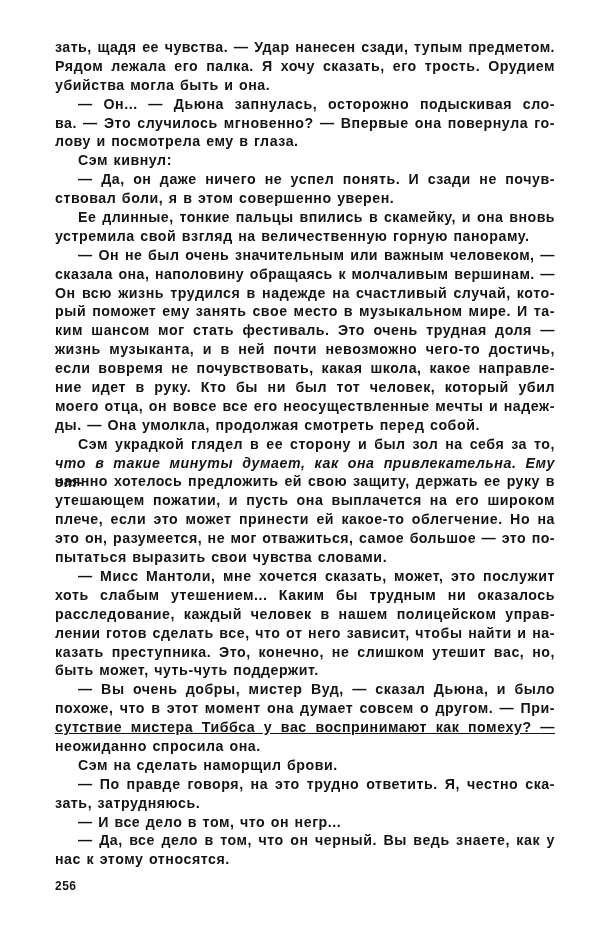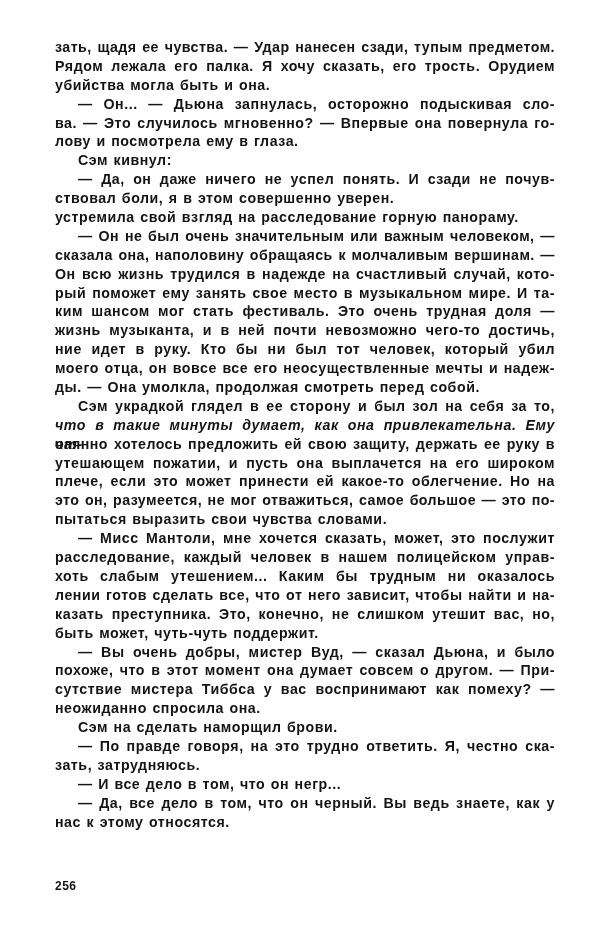--- a/index.html
+++ b/index.html
@@ -59,6 +59,7 @@
     <div class="line indent last" style="white-space: normal; letter-spacing: 0.55px;">Сэм кивнул:</div>
     <div class="line indent" style="white-space: normal; letter-spacing: 0.55px;">— Да, он даже ничего не успел понять. И сзади не почув-</div>
     <div class="line last" style="white-space: normal; letter-spacing: 0.55px;">ствовал боли, я в этом совершенно уверен.</div>
+    <div class="line indent" style="white-space: normal; letter-spacing: 0.45px;">Ее длинные, тонкие пальцы впились в скамейку, и она вновь</div>
     <div class="line last" style="white-space: normal; letter-spacing: 0.55px;">устремила свой взгляд на расследование горную панораму.</div>
     <div class="line indent" style="white-space: normal; letter-spacing: 0.45px;">— Он не был очень значительным или важным человеком, —</div>
     <div class="line" style="white-space: normal; letter-spacing: 0.45px;">сказала она, наполовину обращаясь к молчаливым вершинам. —</div>

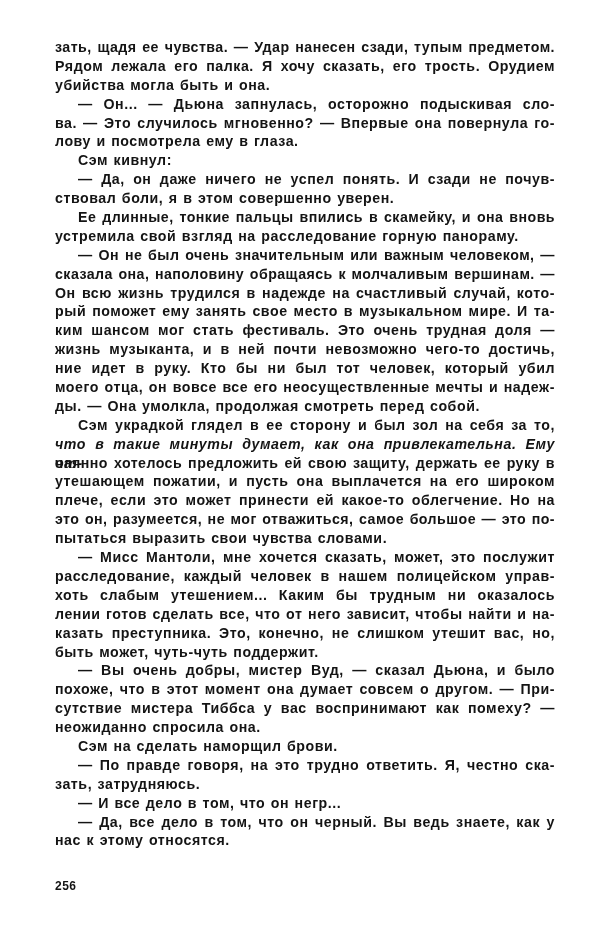--- a/index.html
+++ b/index.html
@@ -60,7 +60,7 @@
     <div class="line indent" style="white-space: normal; letter-spacing: 0.55px;">— Да, он даже ничего не успел понять. И сзади не почув-</div>
     <div class="line last" style="white-space: normal; letter-spacing: 0.55px;">ствовал боли, я в этом совершенно уверен.</div>
     <div class="line indent" style="white-space: normal; letter-spacing: 0.45px;">Ее длинные, тонкие пальцы впились в скамейку, и она вновь</div>
-    <div class="line last" style="white-space: normal; letter-spacing: 0.55px;">устремила свой взгляд на расследование горную панораму.</div>
+    <div class="line last" style="white-space: normal; letter-spacing: 0.55px;">устремила свой взгляд на величественную горную панораму.</div>
     <div class="line indent" style="white-space: normal; letter-spacing: 0.45px;">— Он не был очень значительным или важным человеком, —</div>
     <div class="line" style="white-space: normal; letter-spacing: 0.45px;">сказала она, наполовину обращаясь к молчаливым вершинам. —</div>
     <div class="line" style="white-space: normal; letter-spacing: 0.55px;">Он всю жизнь трудился в надежде на счастливый случай, кото-</div>

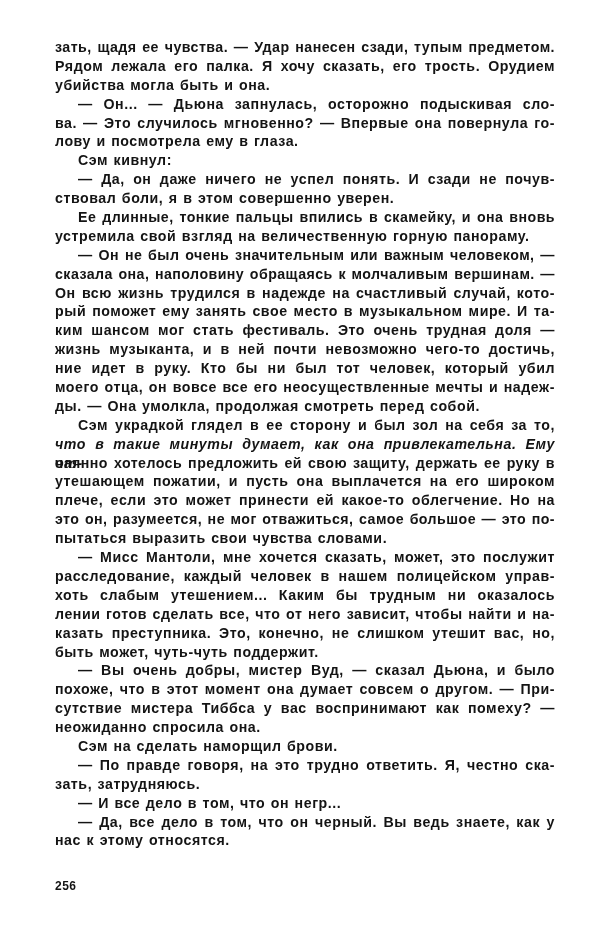--- a/index.html
+++ b/index.html
@@ -67,6 +67,7 @@
     <div class="line" style="white-space: normal; letter-spacing: 0.55px;">рый поможет ему занять свое место в музыкальном мире. И та-</div>
     <div class="line" style="white-space: normal; letter-spacing: 0.55px;">ким шансом мог стать фестиваль. Это очень трудная доля —</div>
     <div class="line" style="white-space: normal; letter-spacing: 0.55px;">жизнь музыканта, и в ней почти невозможно чего-то достичь,</div>
+    <div class="line" style="white-space: normal; letter-spacing: 0.55px;">если вовремя не почувствовать, какая школа, какое направле-</div>
     <div class="line" style="white-space: normal; letter-spacing: 0.55px;">ние идет в руку. Кто бы ни был тот человек, который убил</div>
     <div class="line" style="white-space: normal; letter-spacing: 0.55px;">моего отца, он вовсе все его неосуществленные мечты и надеж-</div>
     <div class="line last" style="white-space: normal; letter-spacing: 0.55px;">ды. — Она умолкла, продолжая смотреть перед собой.</div>

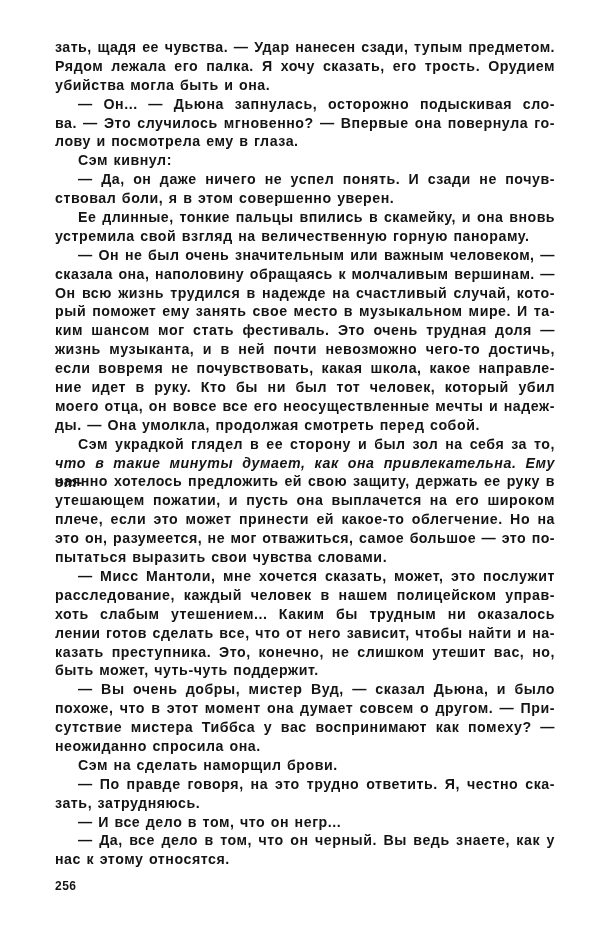--- a/index.html
+++ b/index.html
@@ -79,8 +79,8 @@
     <div class="line" style="white-space: normal; letter-spacing: 0.45px;">это он, разумеется, не мог отважиться, самое большое — это по-</div>
     <div class="line last" style="white-space: normal; letter-spacing: 0.55px;">пытаться выразить свои чувства словами.</div>
     <div class="line indent" style="white-space: normal; letter-spacing: 0.55px;">— Мисс Мантоли, мне хочется сказать, может, это послужит</div>
+    <div class="line" style="white-space: normal; letter-spacing: 0.55px;">хоть слабым утешением... Каким бы трудным ни оказалось</div>
     <div class="line" style="white-space: normal; letter-spacing: 0.55px;">расследование, каждый человек в нашем полицейском управ-</div>
-    <div class="line" style="white-space: normal; letter-spacing: 0.55px;">хоть слабым утешением... Каким бы трудным ни оказалось</div>
     <div class="line" style="white-space: normal; letter-spacing: 0.55px;">лении готов сделать все, что от него зависит, чтобы найти и на-</div>
     <div class="line" style="white-space: normal; letter-spacing: 0.55px;">казать преступника. Это, конечно, не слишком утешит вас, но,</div>
     <div class="line last" style="white-space: normal; letter-spacing: 0.55px;">быть может, чуть-чуть поддержит.</div>

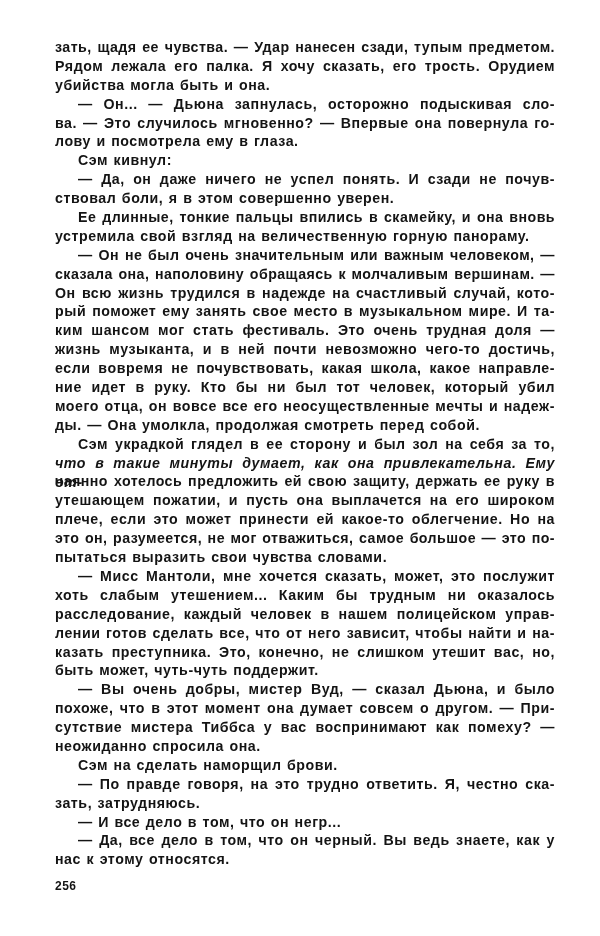--- a/index.html
+++ b/index.html
@@ -86,7 +86,7 @@
     <div class="line last" style="white-space: normal; letter-spacing: 0.55px;">быть может, чуть-чуть поддержит.</div>
     <div class="line indent" style="white-space: normal; letter-spacing: 0.55px;">— Вы очень добры, мистер Вуд, — сказал Дьюна, и было</div>
     <div class="line" style="white-space: normal; letter-spacing: 0.55px;">похоже, что в этот момент она думает совсем о другом. — При-</div>
-    <div class="line" style="white-space: normal; letter-spacing: 0.55px;">сутствие мистера Тиббса у вас воспринимают как помеху? —</div>
+    <div class="line" style="white-space: normal; letter-spacing: 0.55px; text-decoration: underline;">сутствие мистера Тиббса у вас воспринимают как помеху? —</div>
     <div class="line last" style="white-space: normal; letter-spacing: 0.55px;">неожиданно спросила она.</div>
     <div class="line indent last" style="white-space: normal; letter-spacing: 0.55px;">Сэм на сделать наморщил брови.</div>
     <div class="line indent" style="white-space: normal; letter-spacing: 0.55px;">— По правде говоря, на это трудно ответить. Я, честно ска-</div>

